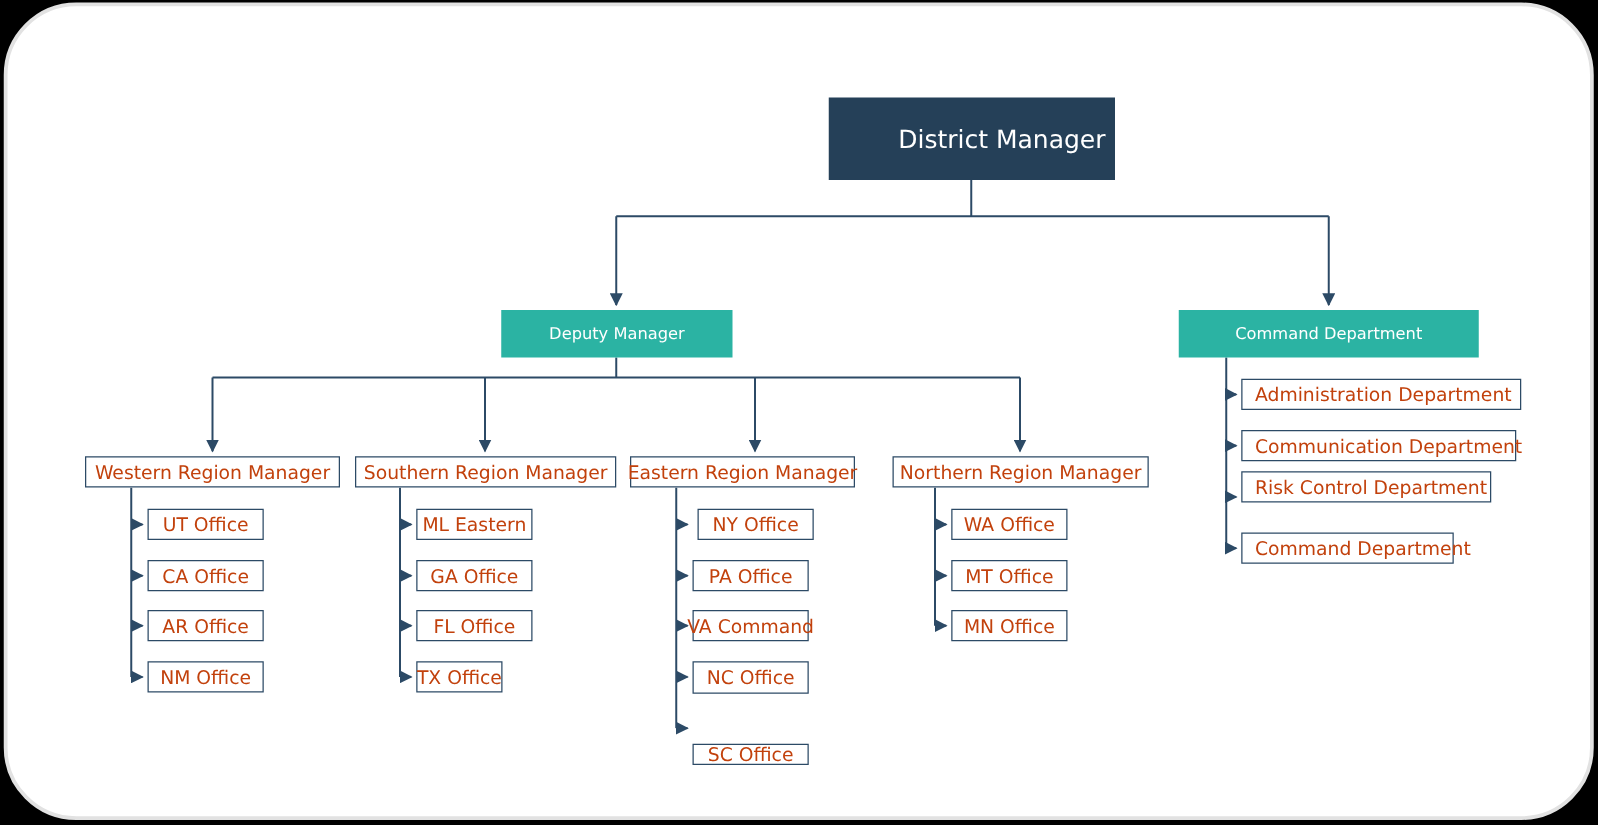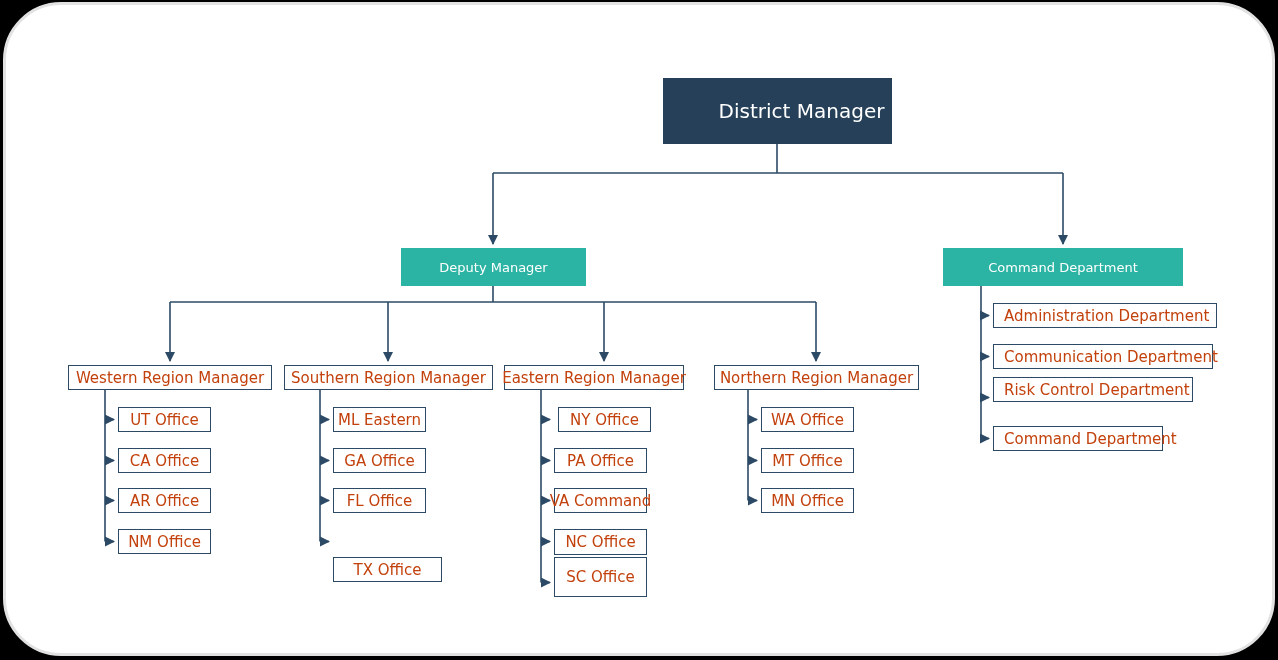--- a/index.html
+++ b/index.html
@@ -137,7 +137,7 @@
     <div class="node outline-node" style="left:327px;top:402px;width:93px;height:25px">ML Eastern</div>
     <div class="node outline-node" style="left:327px;top:443px;width:93px;height:25px">GA Office</div>
     <div class="node outline-node" style="left:327px;top:483px;width:93px;height:25px">FL Office</div>
-    <div class="node outline-node" style="left:327px;top:552px;width:109px;height:25px">TX Office</div>
+    <div class="node outline-node" style="left:327px;top:524px;width:69px;height:25px">TX Office</div>
 
     <div class="node outline-node" style="left:552px;top:402px;width:93px;height:25px">NY Office</div>
     <div class="node outline-node" style="left:548px;top:443px;width:93px;height:25px">PA Office</div>

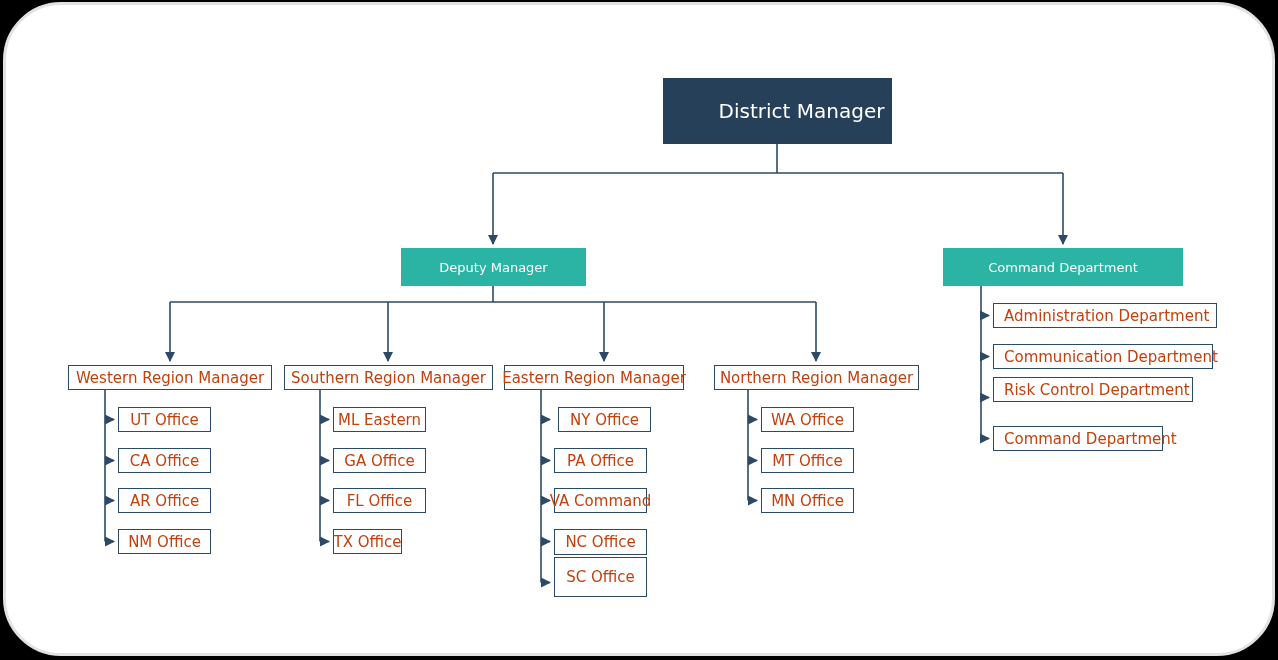--- a/index.html
+++ b/index.html
@@ -143,7 +143,7 @@
     <div class="node outline-node" style="left:548px;top:443px;width:93px;height:25px">PA Office</div>
     <div class="node outline-node" style="left:548px;top:483px;width:93px;height:25px">VA Command</div>
     <div class="node outline-node" style="left:548px;top:524px;width:93px;height:26px">NC Office</div>
-    <div class="node outline-node" style="left:548px;top:552px;width:93px;height:40px">SC Office</div>
+    <div class="node outline-node" style="left:548px;top:590px;width:93px;height:17px">SC Office</div>
 
     <div class="node outline-node" style="left:755px;top:402px;width:93px;height:25px">WA Office</div>
     <div class="node outline-node" style="left:755px;top:443px;width:93px;height:25px">MT Office</div>

